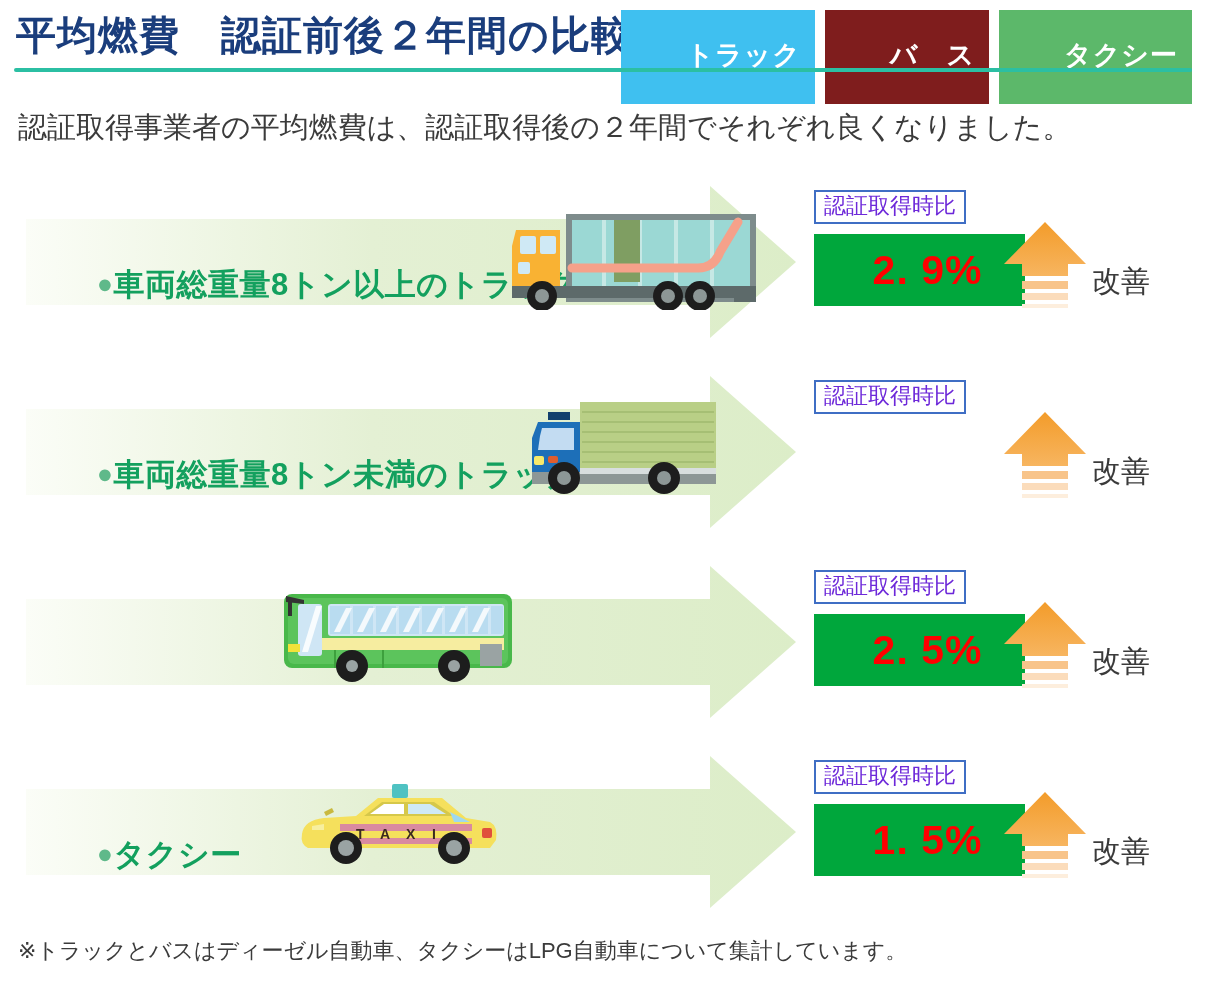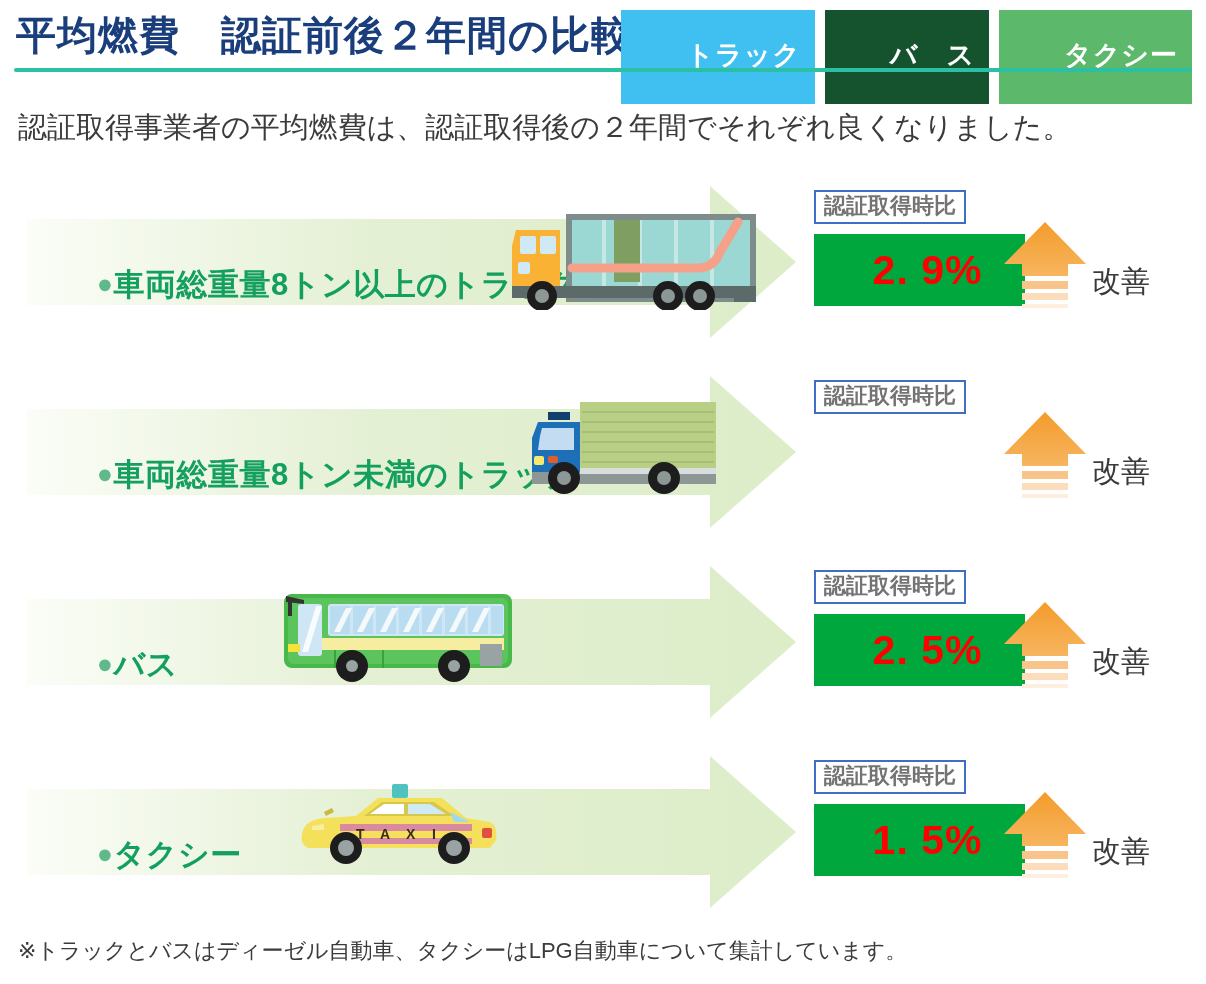--- a/index.html
+++ b/index.html
@@ -193,7 +193,7 @@
     <div class="badge" style="background:#3fc0f0;">
       <span>トラック</span>
     </div>
-    <div class="badge" style="background:#14532d;">
+    <div class="badge" style="background:#7f1d1d;">
       <span>バ　ス</span>
     </div>
     <div class="badge" style="background:#5cb86a;">

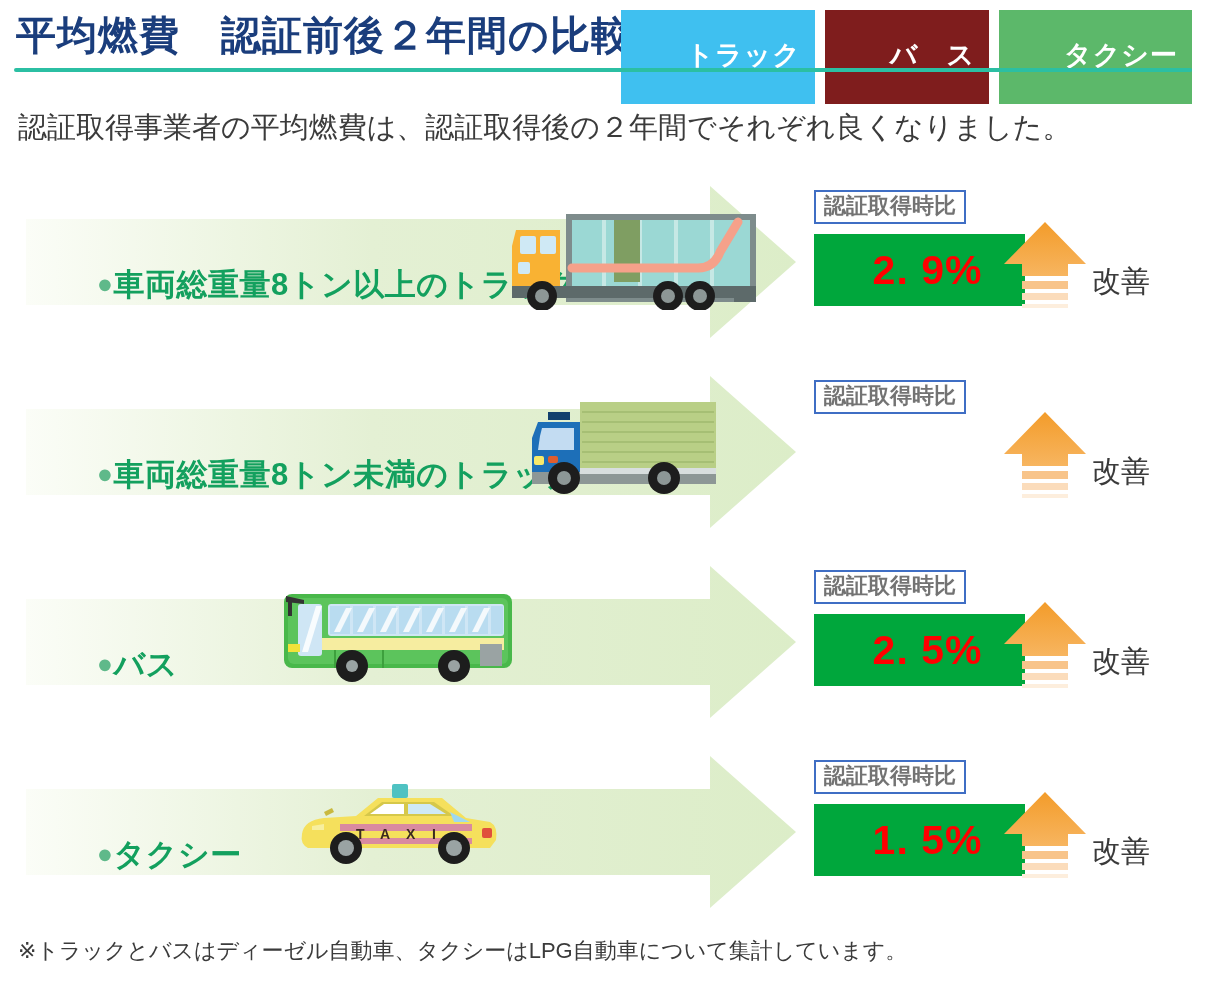--- a/index.html
+++ b/index.html
@@ -129,9 +129,9 @@
     top: 12px;
     border: 2px solid #3f6ec4;
     background: #ffffff;
-    color: #737373;
+    color: #6d28d9;
     font-size: 22px;
-    font-weight: bold;
+    font-weight: normal;
     padding: 3px 8px 5px 8px;
     line-height: 1;
     white-space: pre;

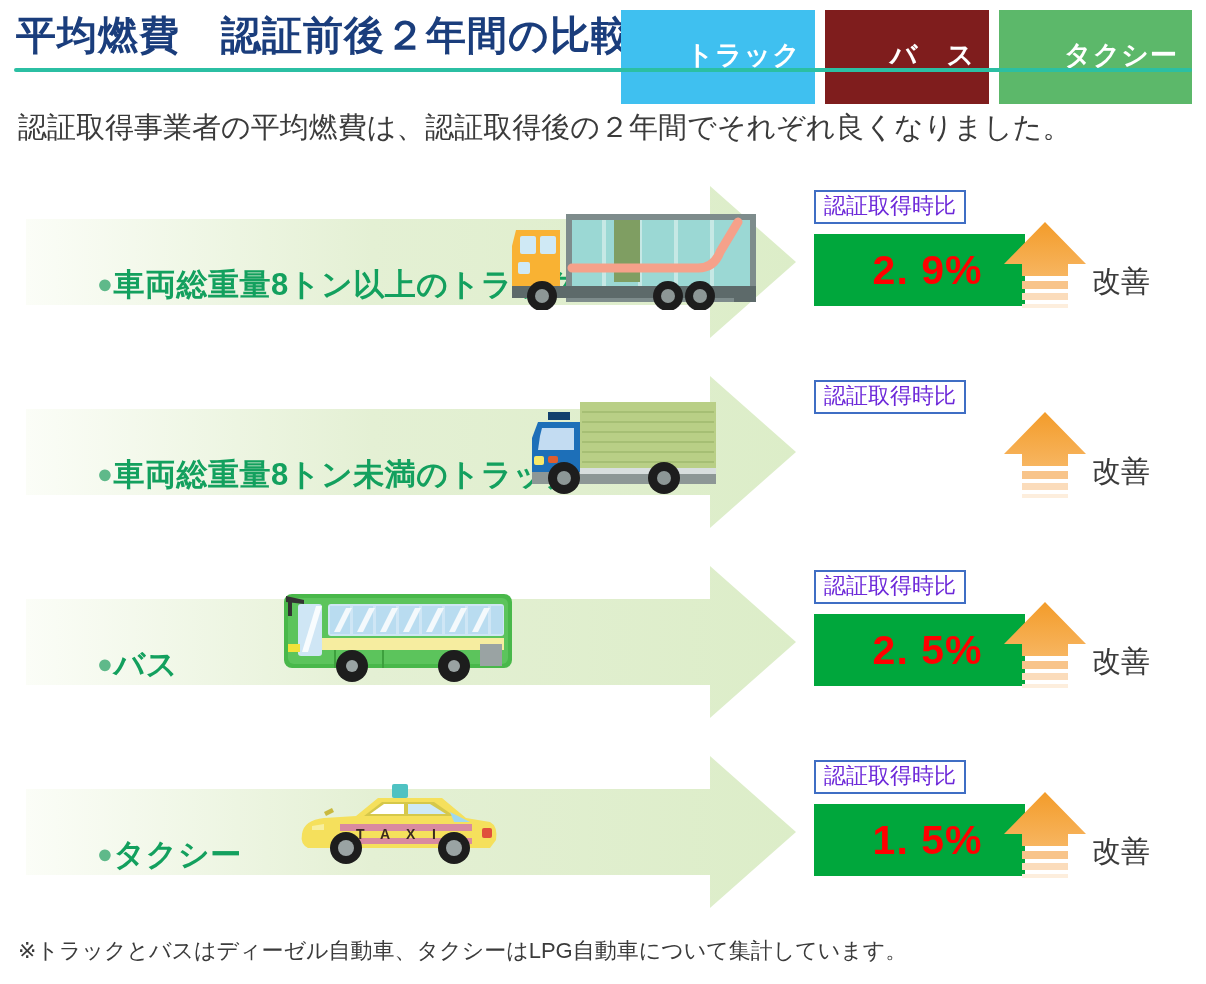--- a/index.html
+++ b/index.html
@@ -359,9 +359,6 @@
         </defs>
         <path d="M0,33 L684,33 L684,0 L770,76 L684,152 L684,119 L0,119 Z" fill="url(#ag3)"></path>
       </svg>
-    </div>
-    <div class="row-label">
-      <span class="bullet">●</span><span>バス</span>
     </div>
 
     <div class="vehicle" style="left:274px; top:28px;">

